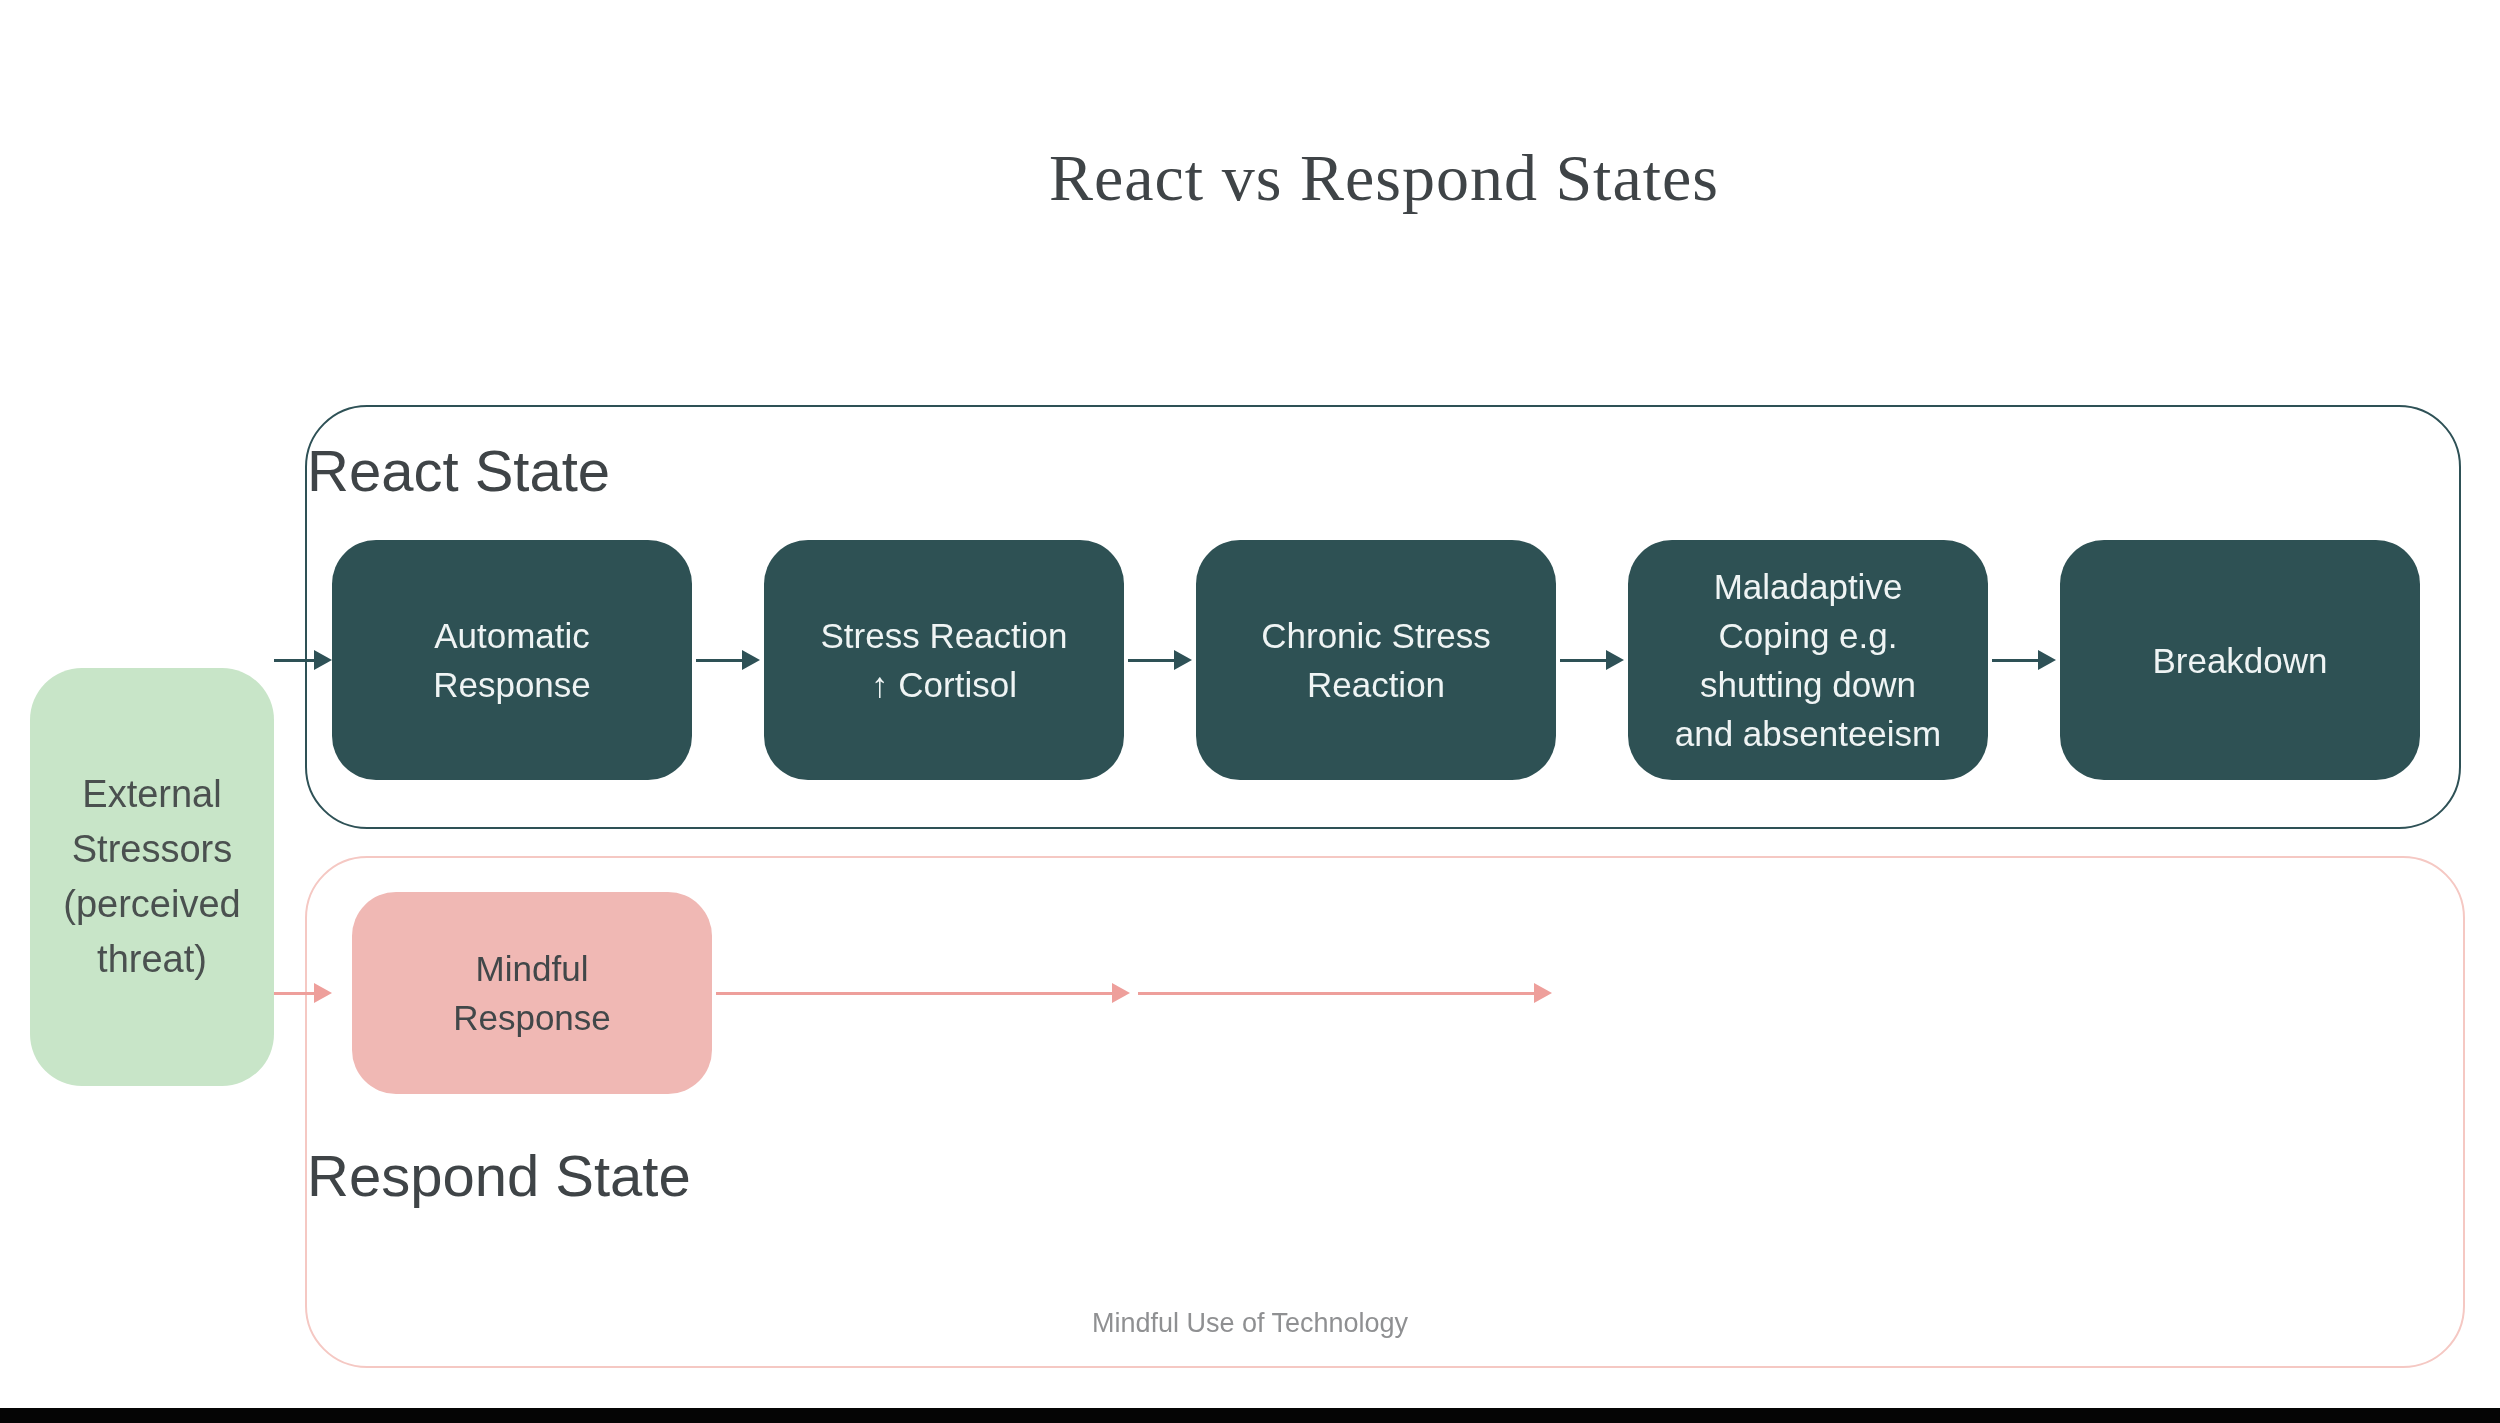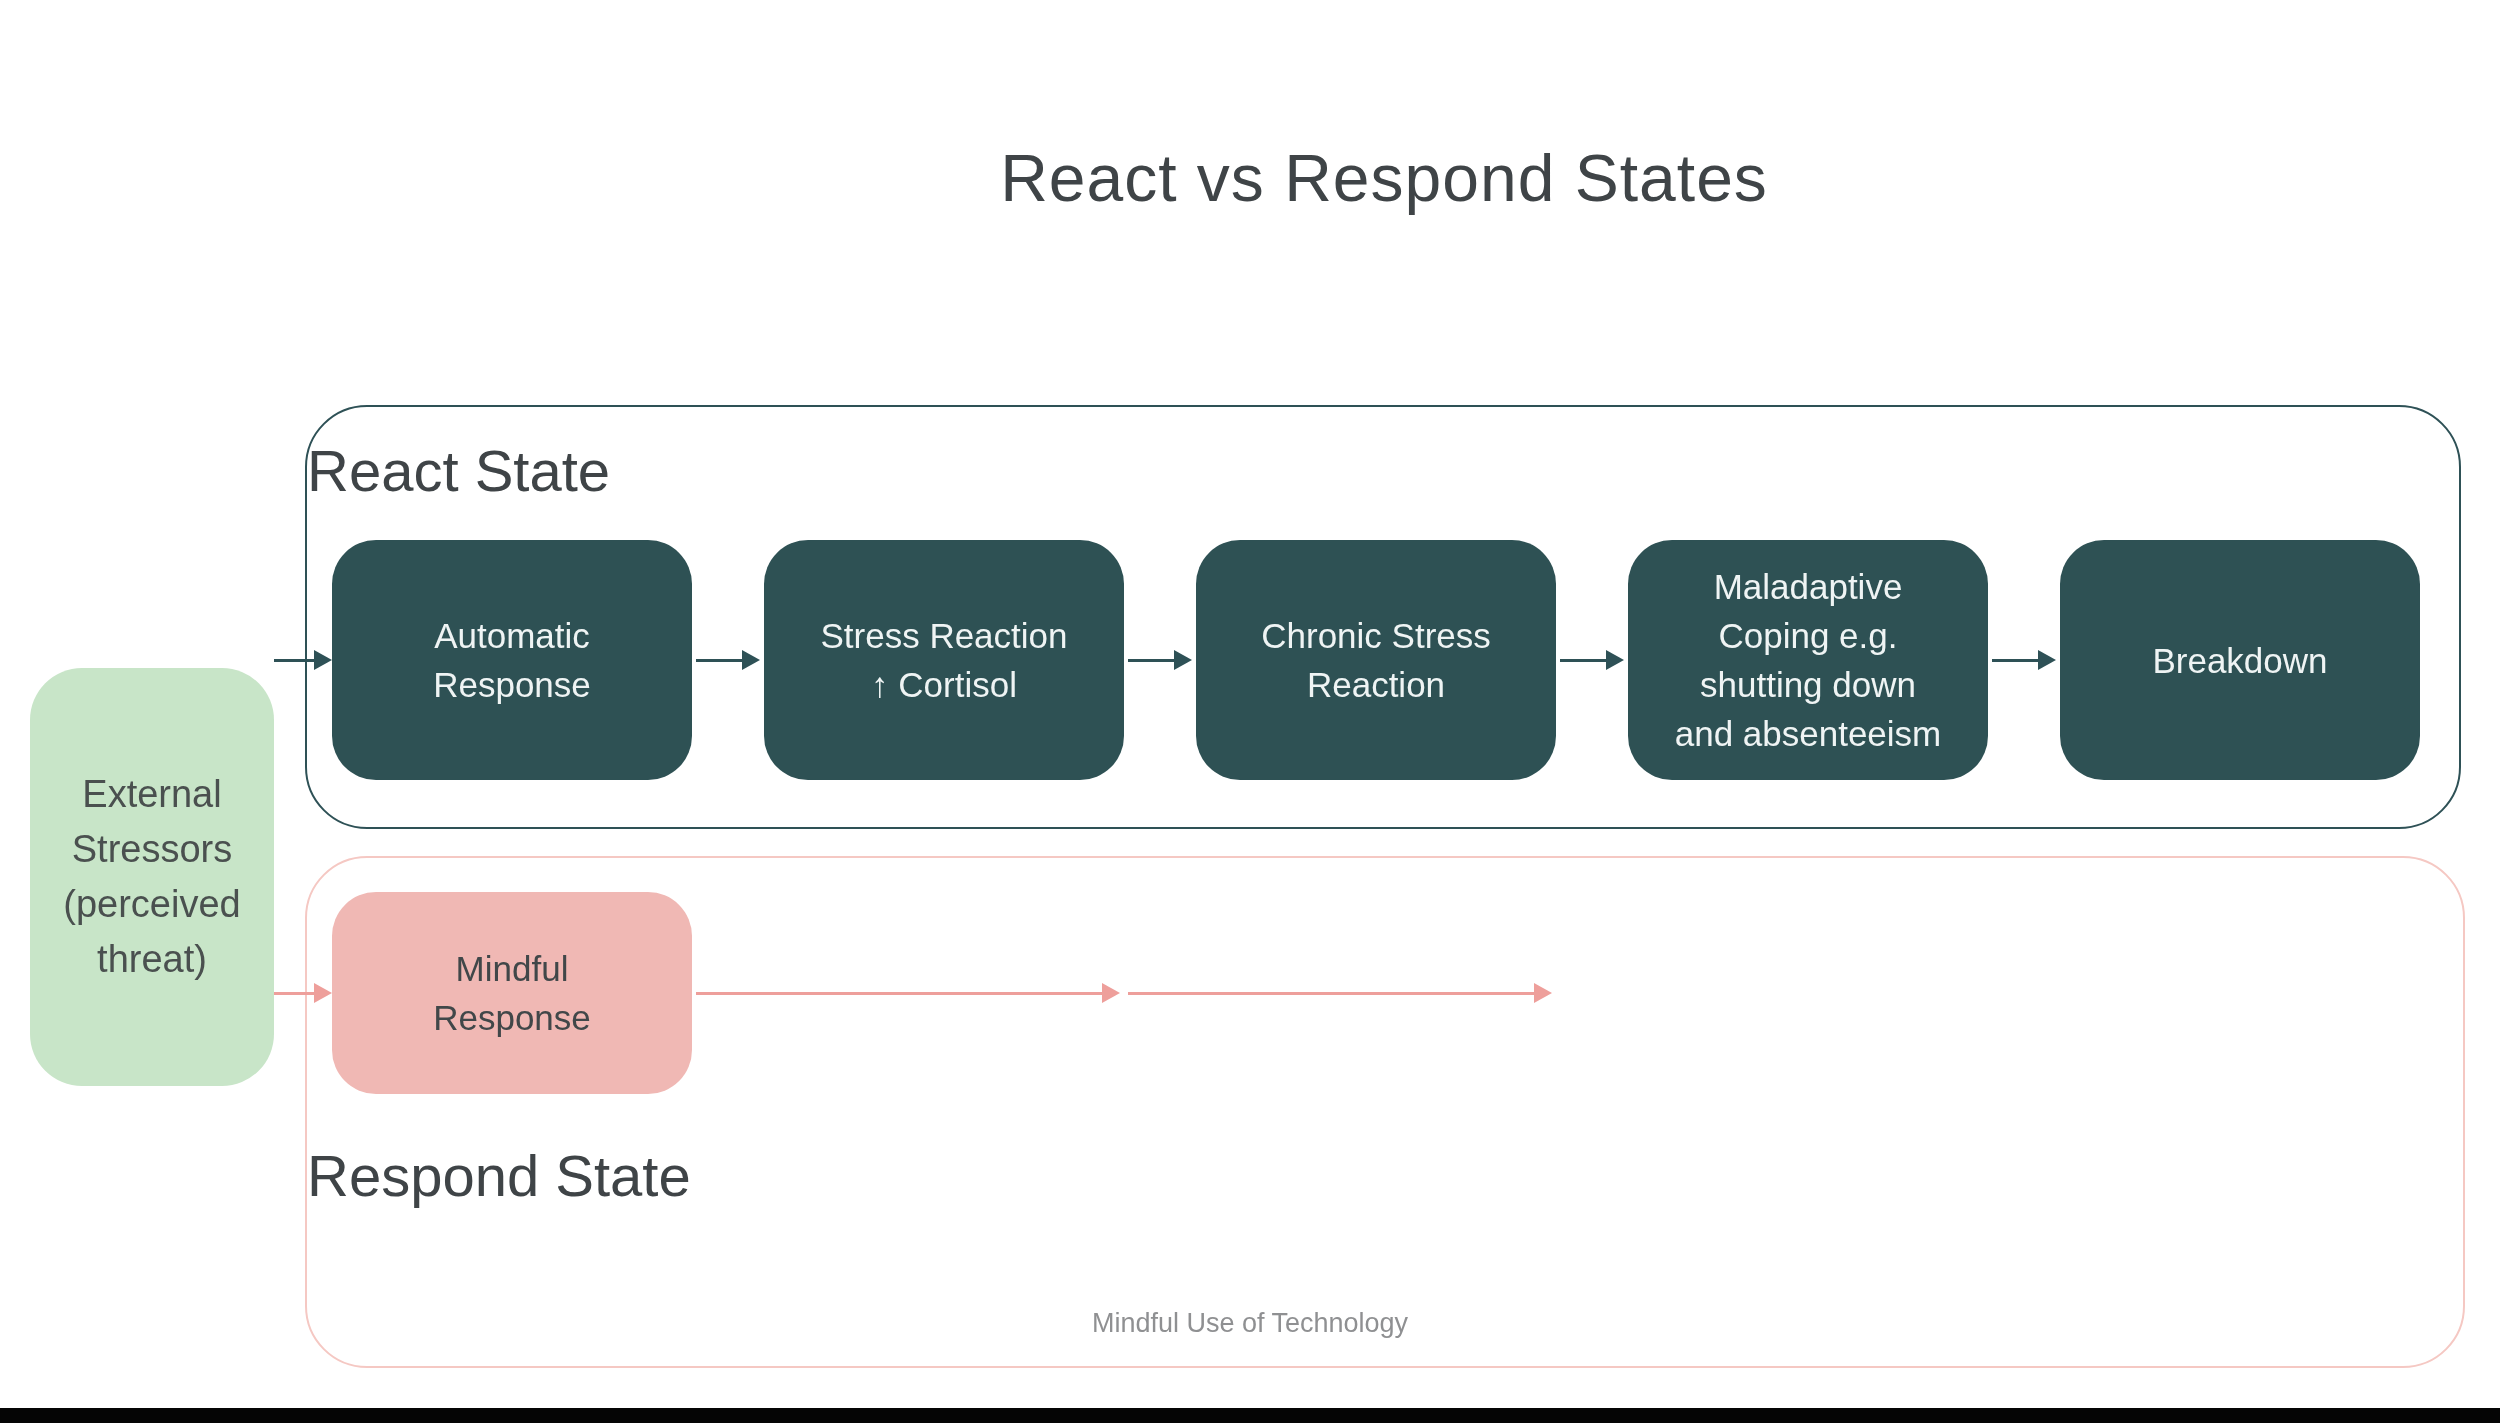--- a/index.html
+++ b/index.html
@@ -32,6 +32,7 @@
     font-weight:400;
     letter-spacing:1px;
     color:var(--text-dark);
+    font-family:Liberation Serif, serif;
   }
   
   .stressor{

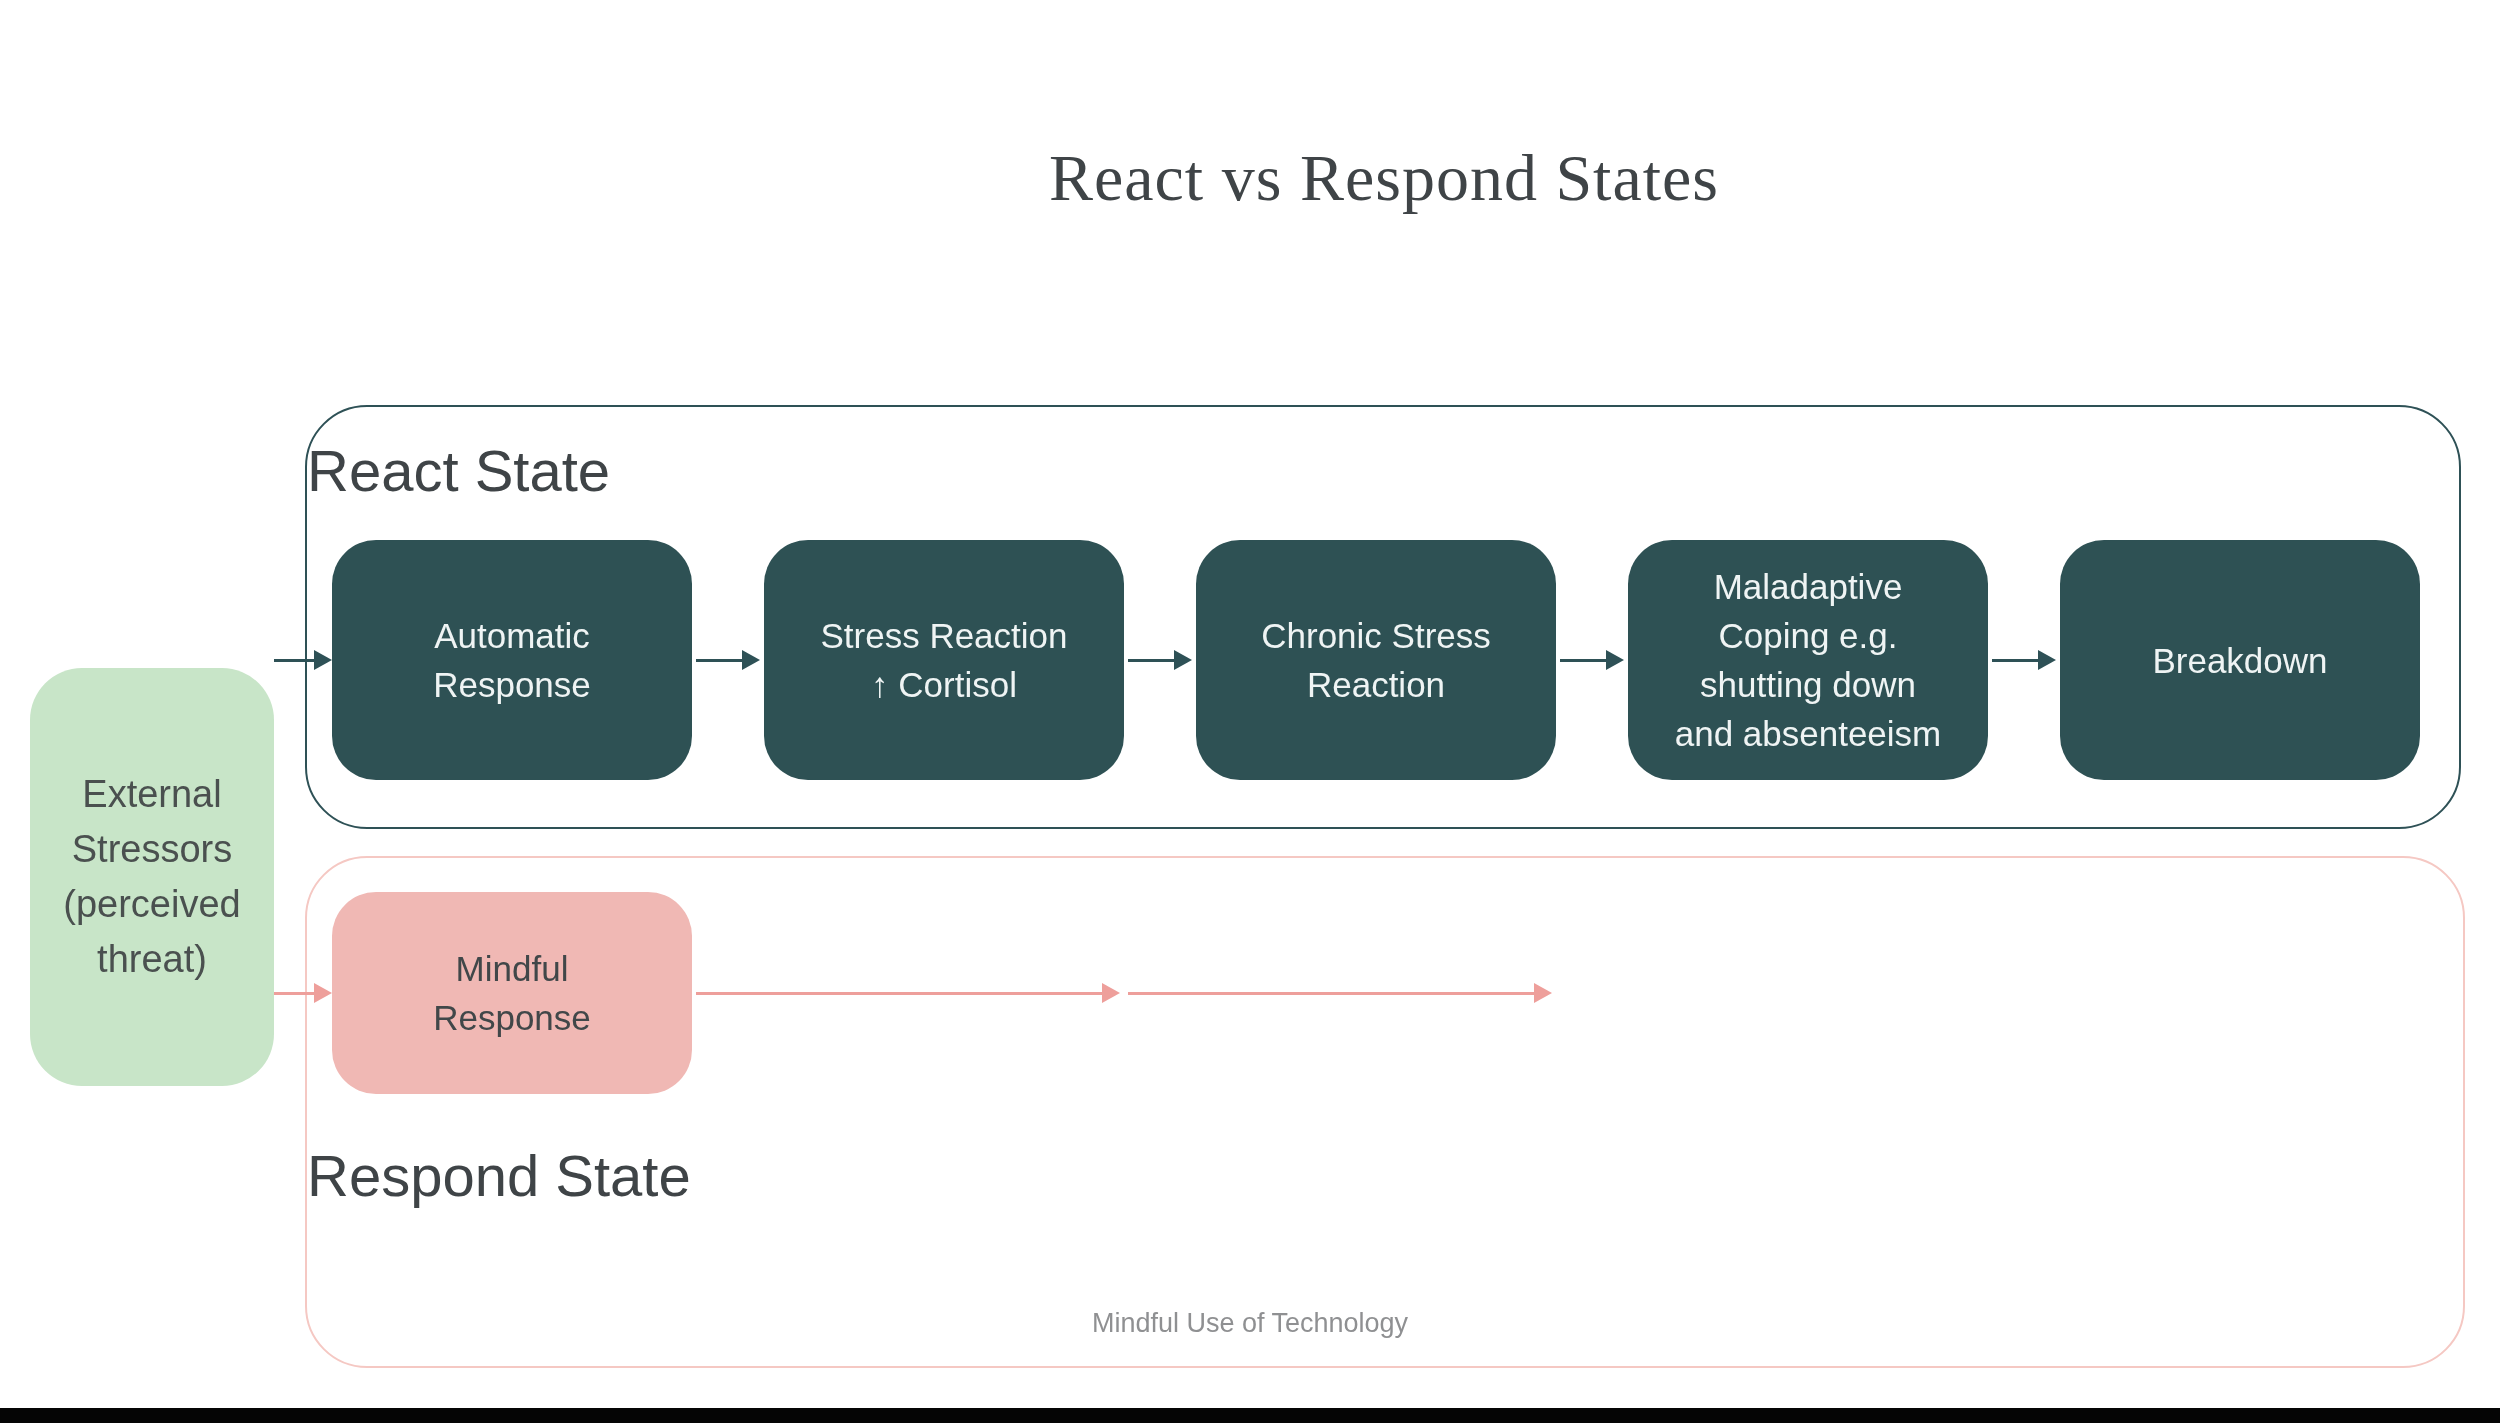--- a/index.html
+++ b/index.html
@@ -96,7 +96,7 @@
     line-height:1.4;
   }
   .flow-box.dark{background:var(--teal-box); color:var(--text-on-dark);}
-  .flow-box.pink{background:var(--pink-box); color:#414749;}
+  .flow-box.pink{background:var(--pink-box); color:#414749;margin-left:20px;}
   
   .row-arrow{
     flex:1 1 0;

